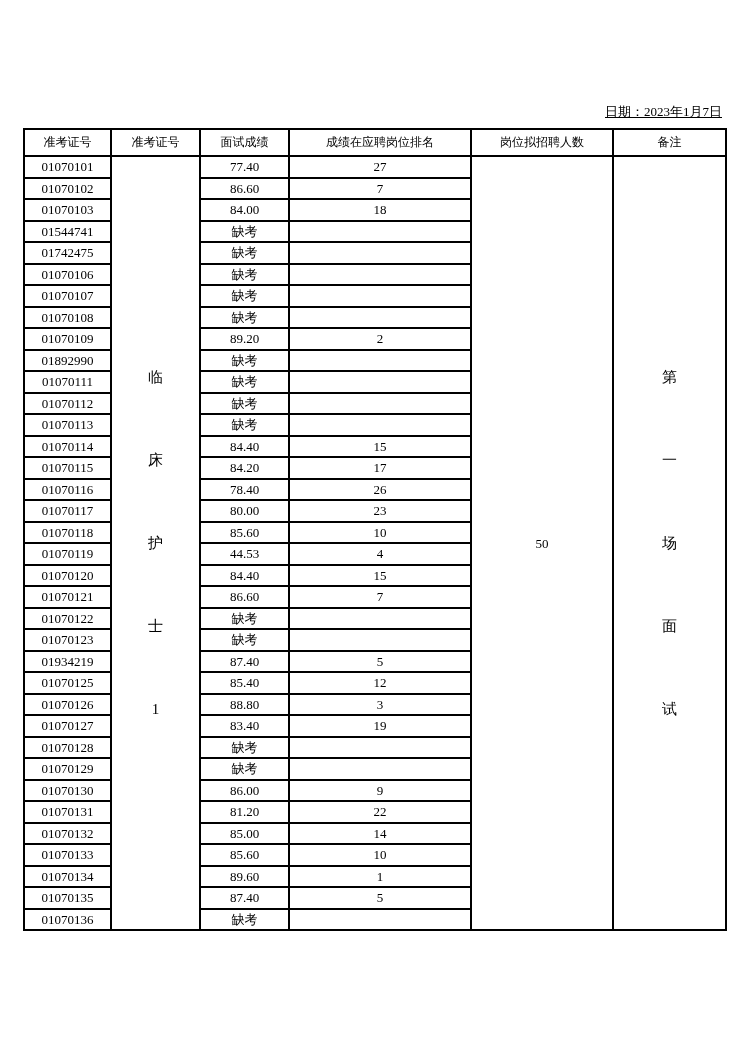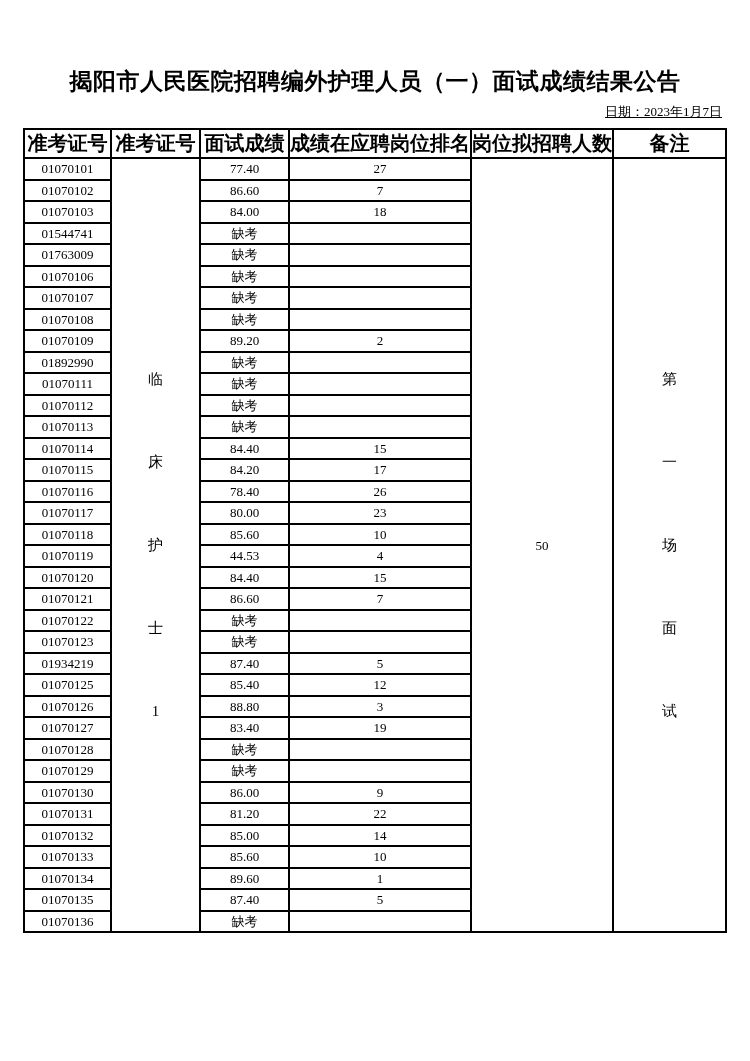--- a/index.html
+++ b/index.html
@@ -77,7 +77,6 @@
 
 <div class="page">
 
-  <div class="doc-title">揭阳市人民医院招聘编外护理人员（一）面试成绩结果公告</div>
 
   <div class="doc-date">日期：2023年1月7日</div>
 

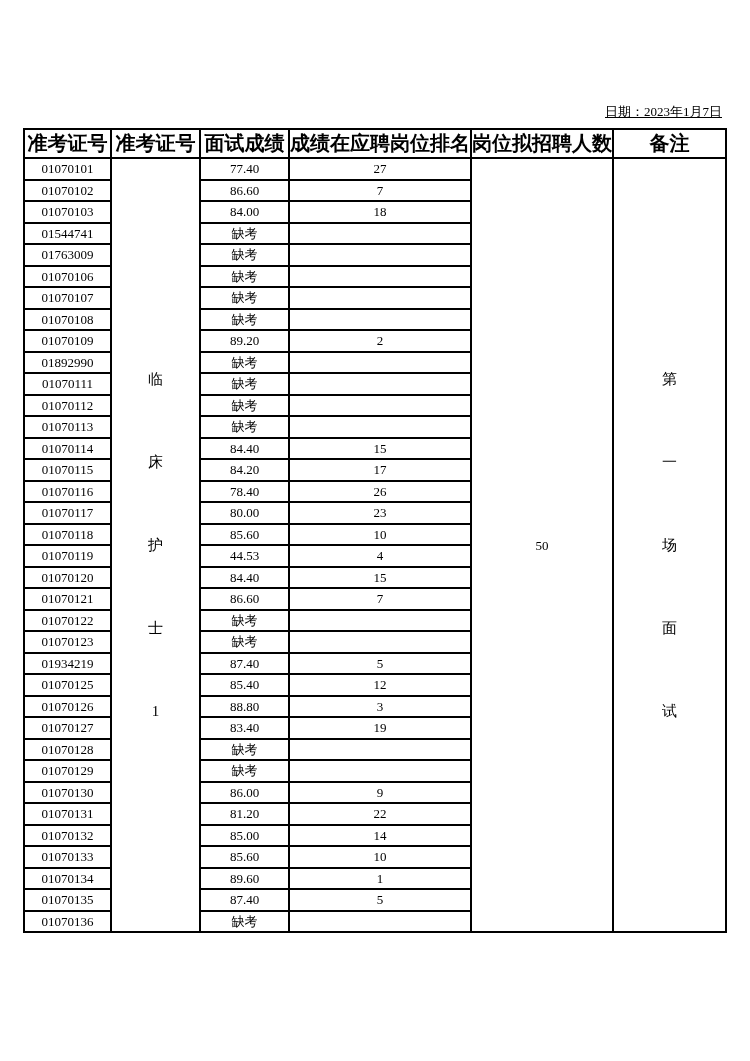--- a/index.html
+++ b/index.html
@@ -50,8 +50,8 @@
   }
   table.results th {
     height: 25px;
-    font-size: 20px;
-    font-weight: bold;
+    font-size: 12px;
+    font-weight: normal;
     white-space: nowrap;
   }
   table.results td {

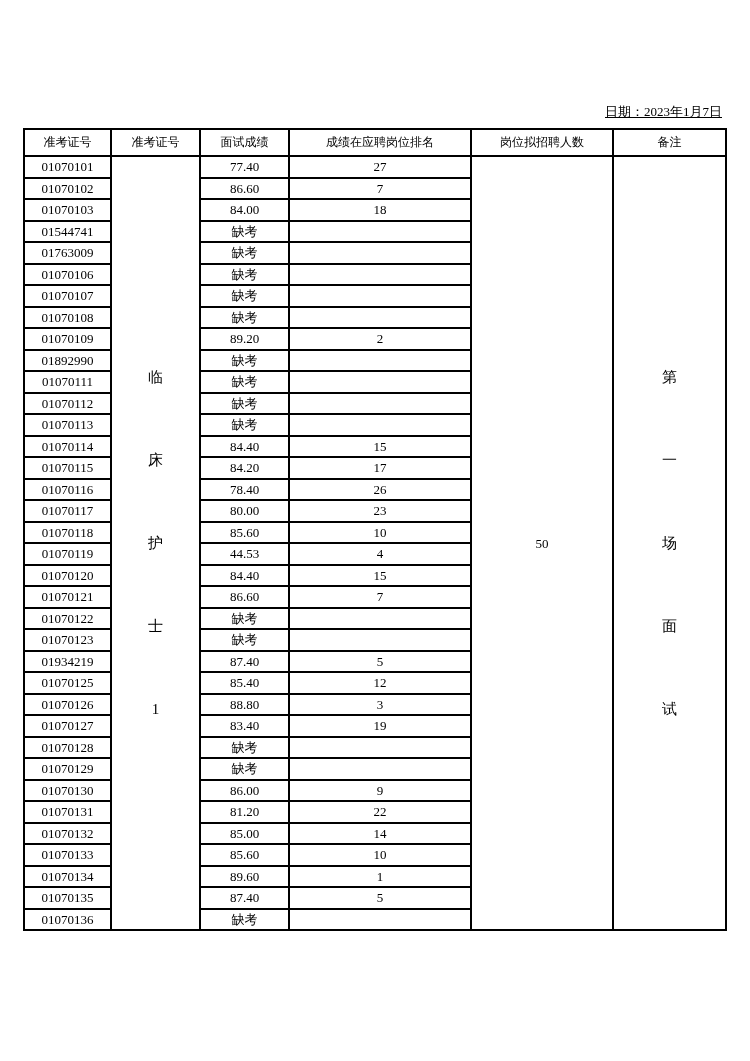--- a/index.html
+++ b/index.html
@@ -140,7 +140,7 @@
           <td></td>
         </tr>
         <tr>
-          <td>01763009</td>
+          <td>01742475</td>
           <td>缺考</td>
           <td></td>
         </tr>

